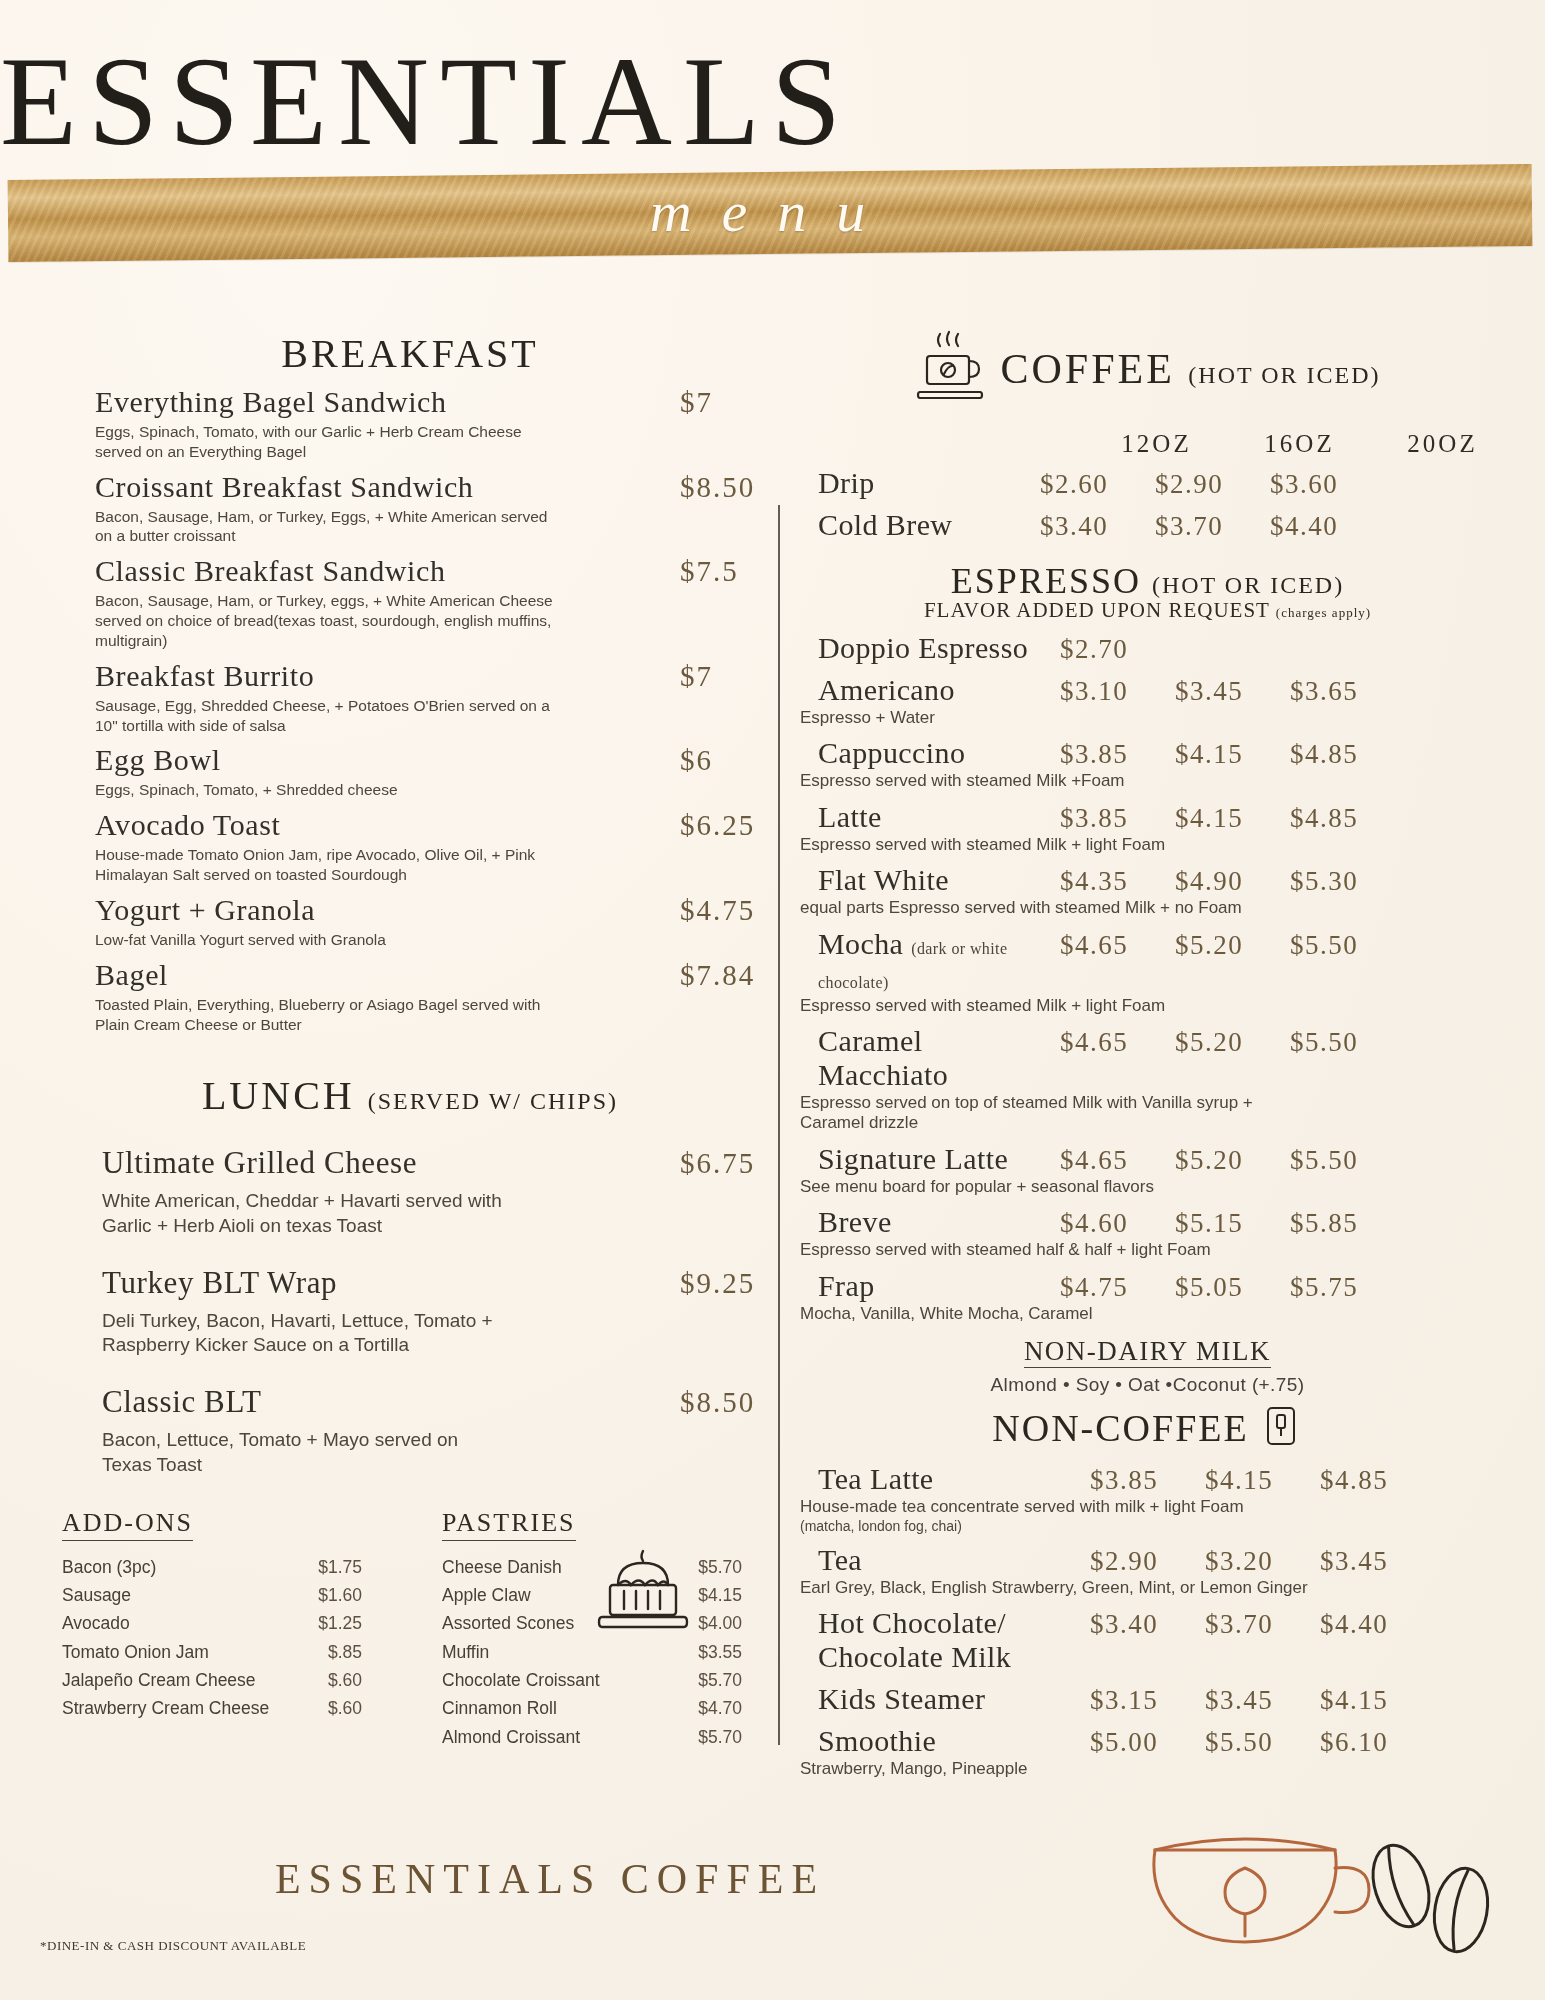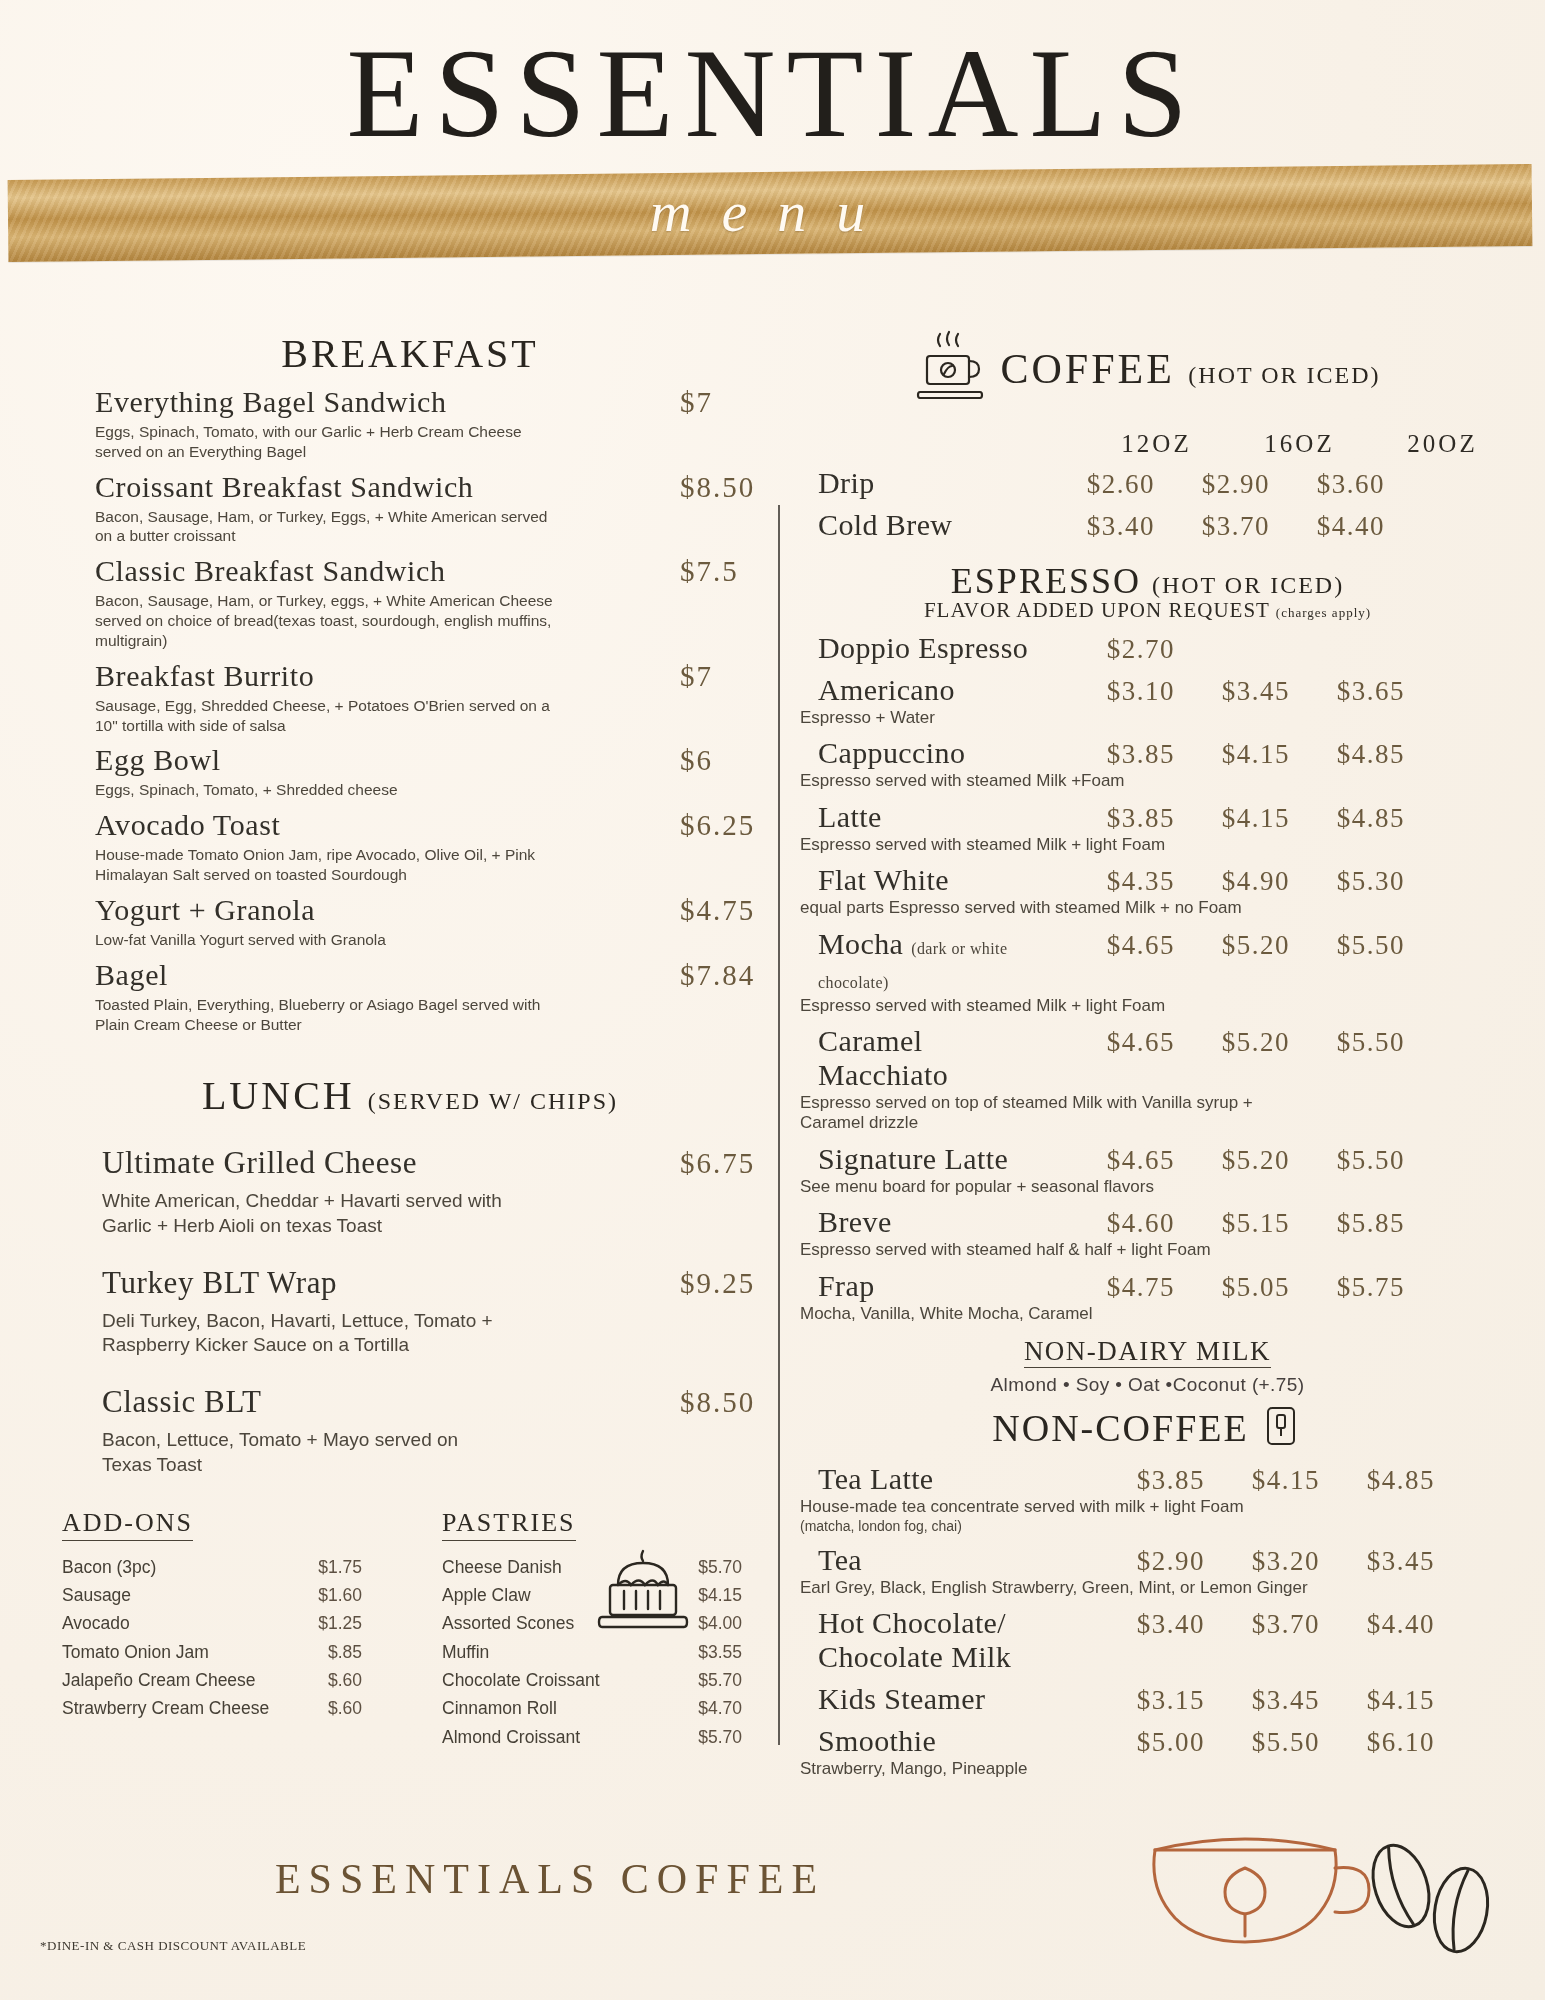--- a/index.html
+++ b/index.html
@@ -20,14 +20,13 @@
   }
   
   .title {
-    text-align:center;
     font-family:"Liberation Serif", serif;
     font-weight:300;
     font-size:126px;
     letter-spacing:11px;
     color:#221f1b;
     margin:0;
-    padding-top:28px;
+    padding-top:36px;
     line-height:1.05;
   }
   .gold-band {

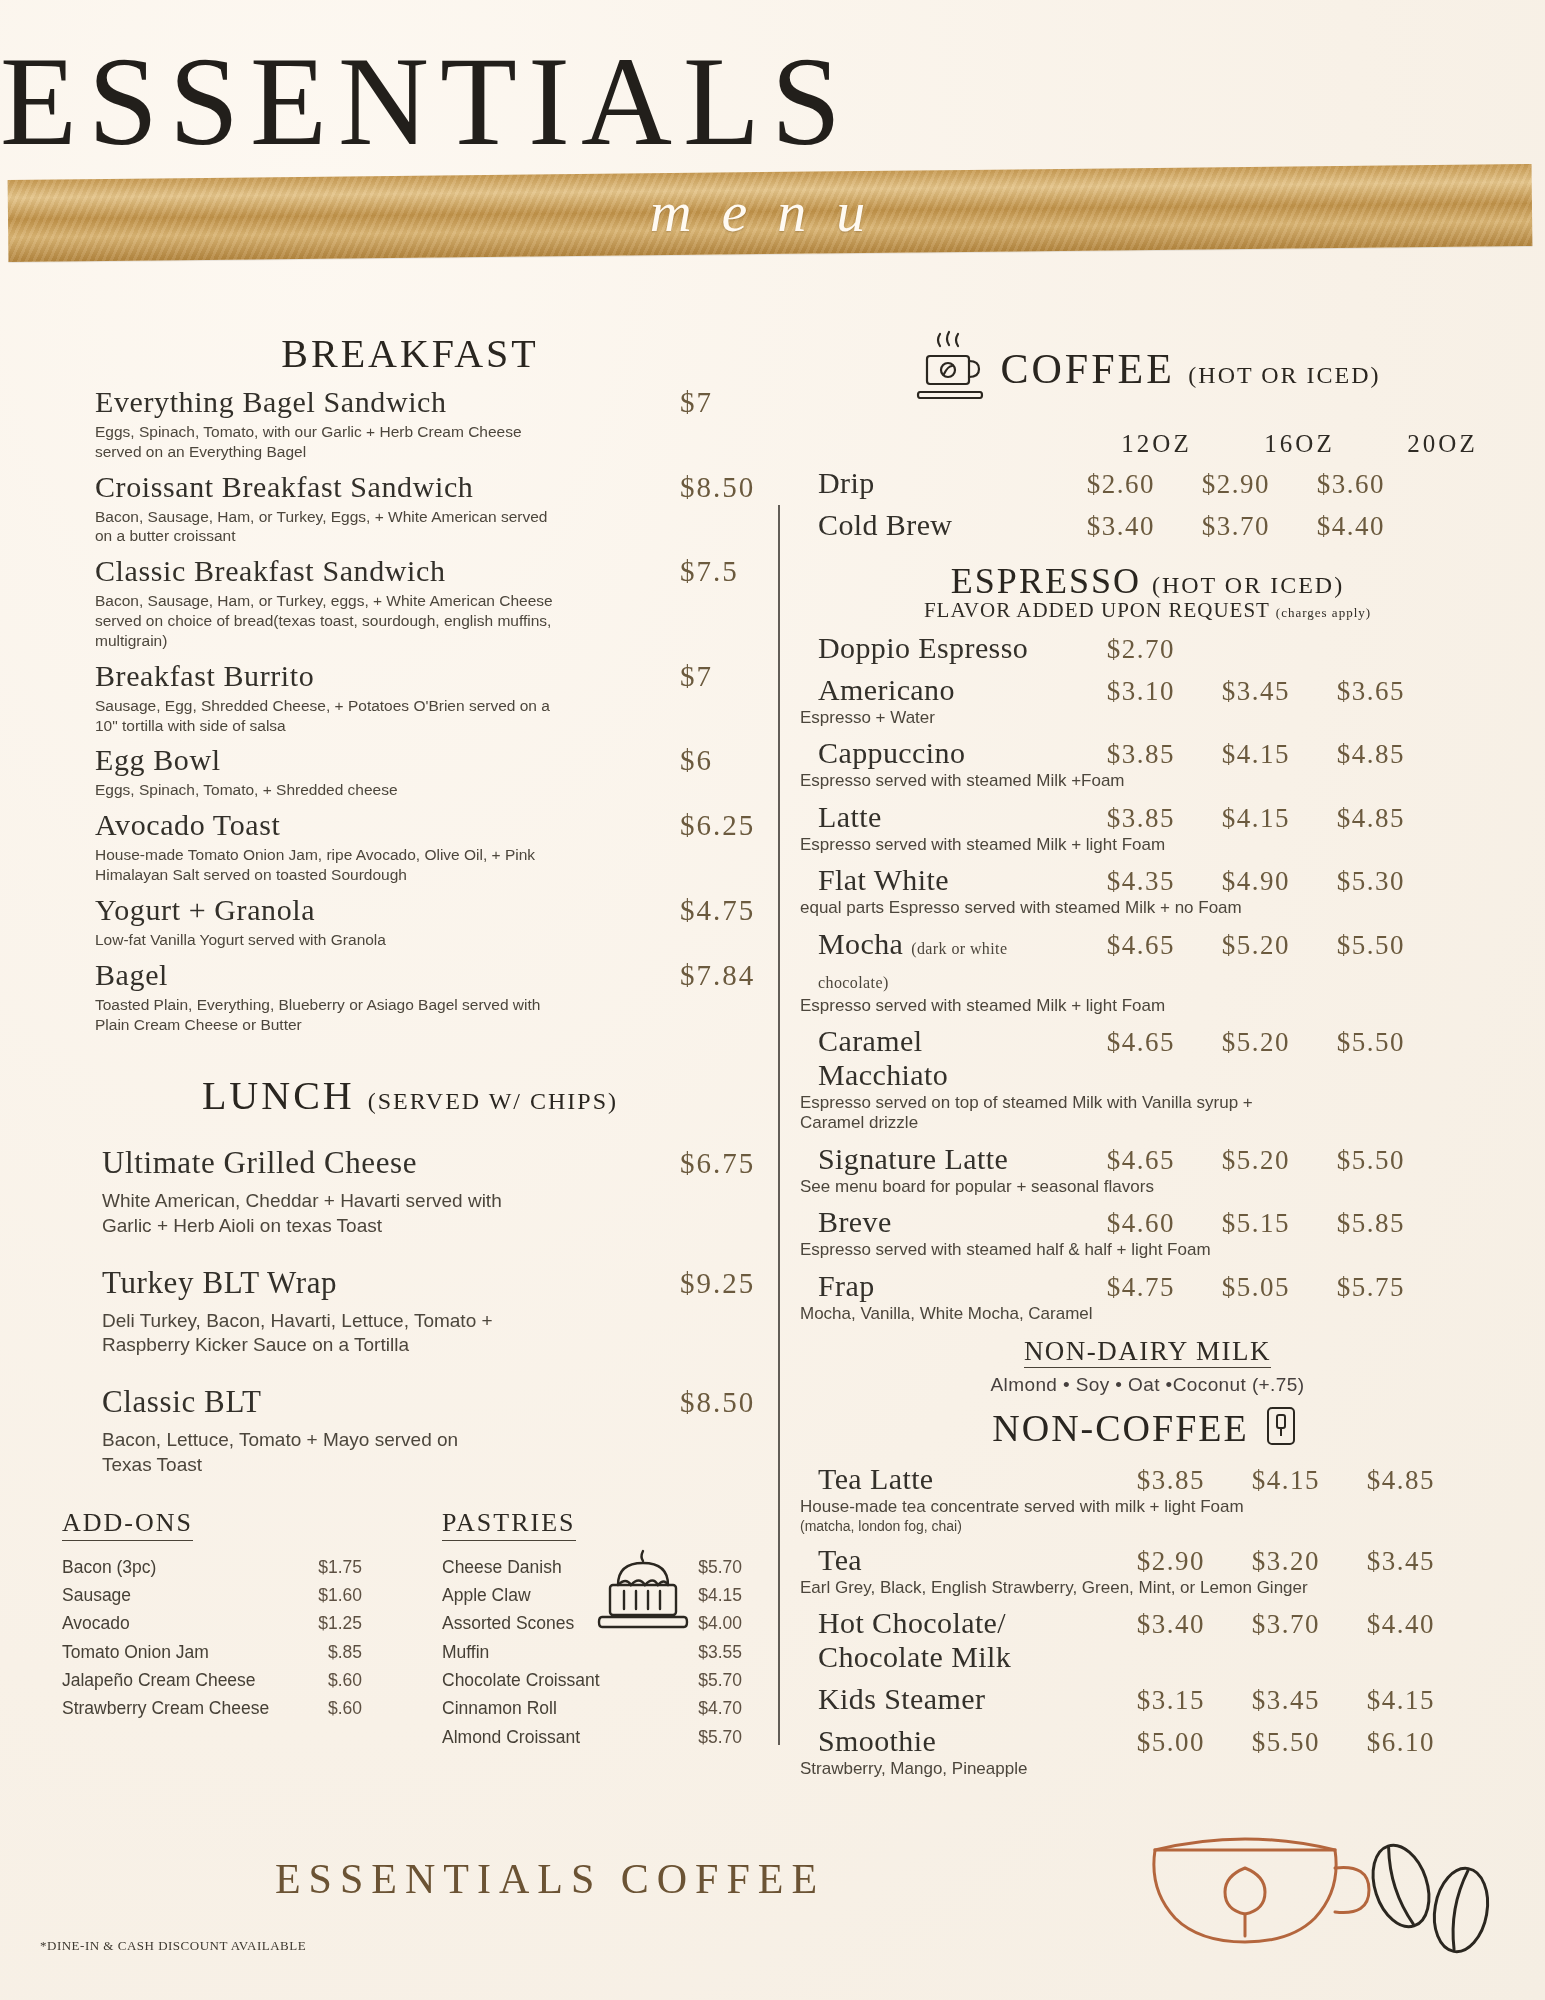--- a/index.html
+++ b/index.html
@@ -174,7 +174,7 @@
     font-size:27px;
     letter-spacing:1.5px;
     color:#6b5a3e;
-    text-align:right;
+    text-align:left;
   }
   .prow-desc {
     font-size:17px; color:#4c463c; line-height:1.2;

